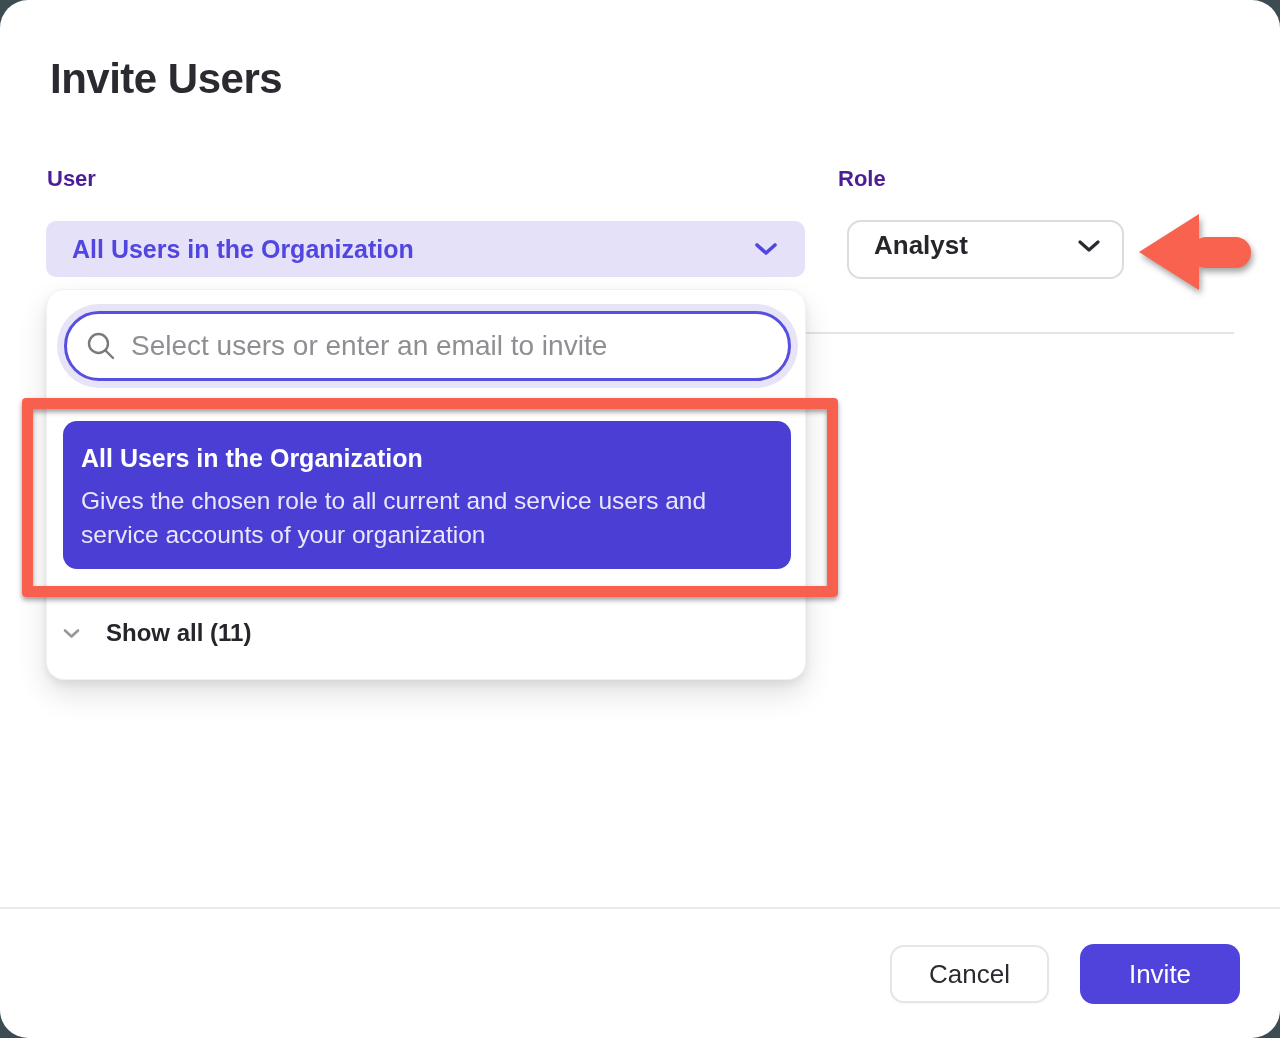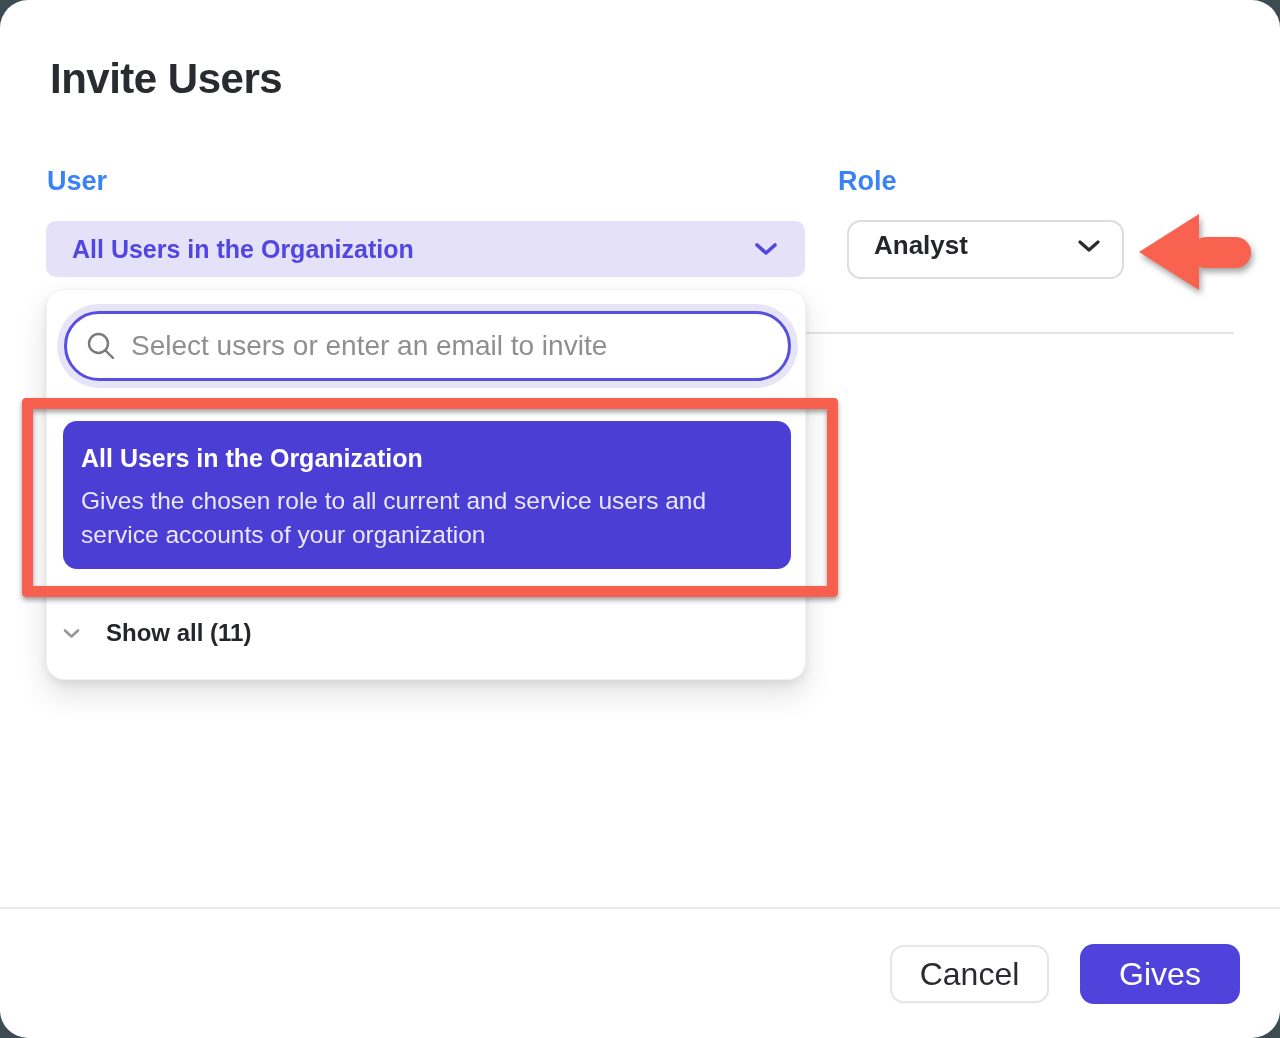--- a/index.html
+++ b/index.html
@@ -23,7 +23,7 @@
   }
   .field-label {
     position: absolute;
-    font-size: 27px; font-weight: 700; color: #3b82f6; text-align: center;
+    font-size: 22px; font-weight: 700; color: #4c1d95; text-align: center;
   }
   .label-user { left: 47px; top: 166px; }
   .label-role { left: 838px; top: 166px; }

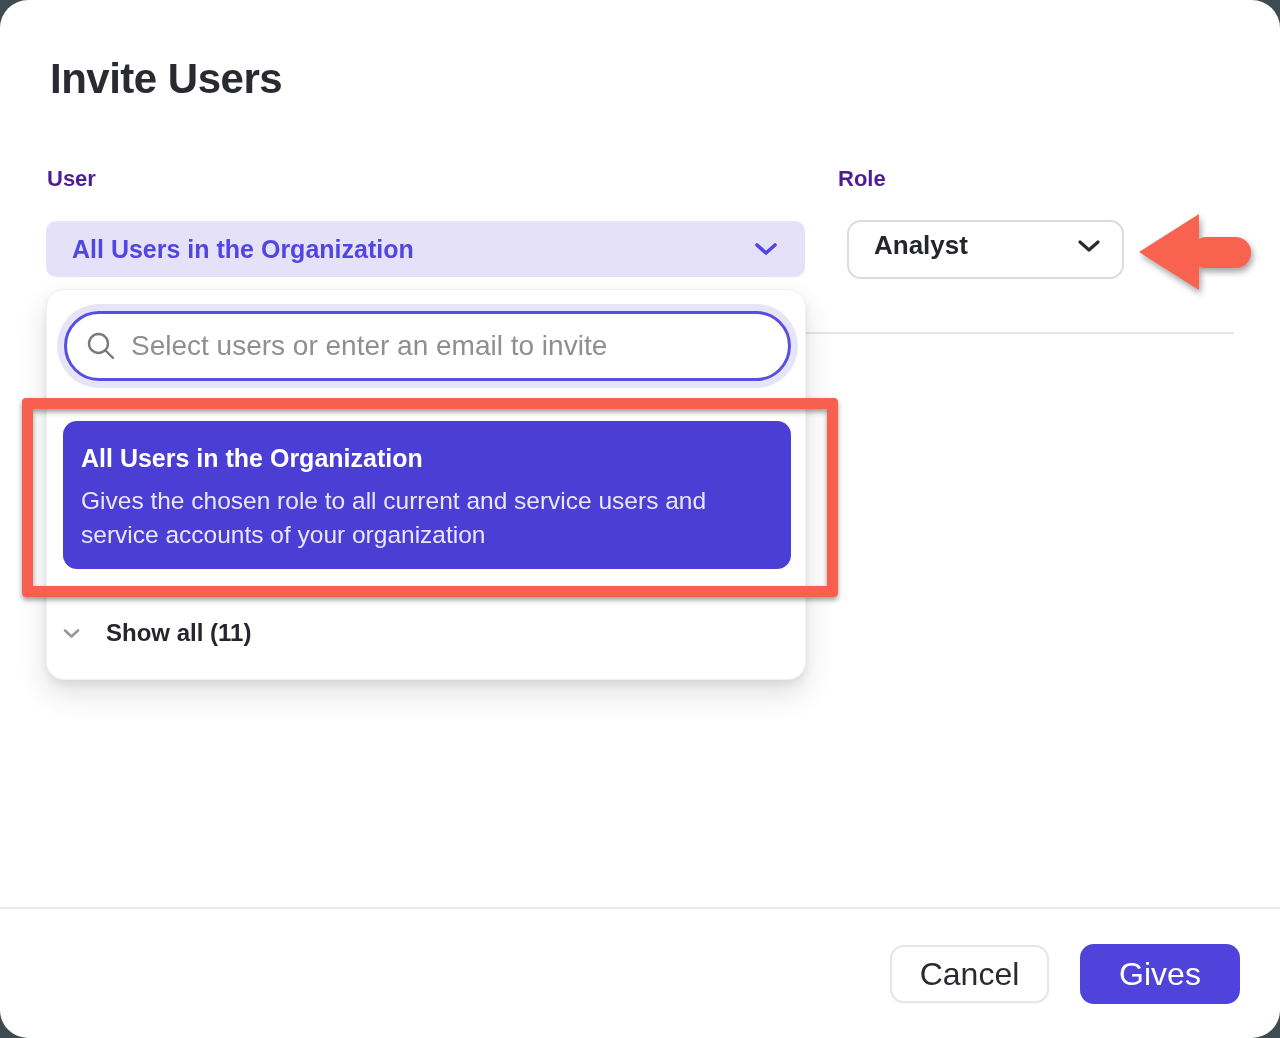--- a/index.html
+++ b/index.html
@@ -153,7 +153,7 @@
     display: flex; align-items: center; justify-content: center;
     border-radius: 14px;
     font-family: "Liberation Sans", sans-serif;
-    font-size: 32px;
+    font-size: 26px;
     cursor: pointer;
   }
   .btn-cancel {

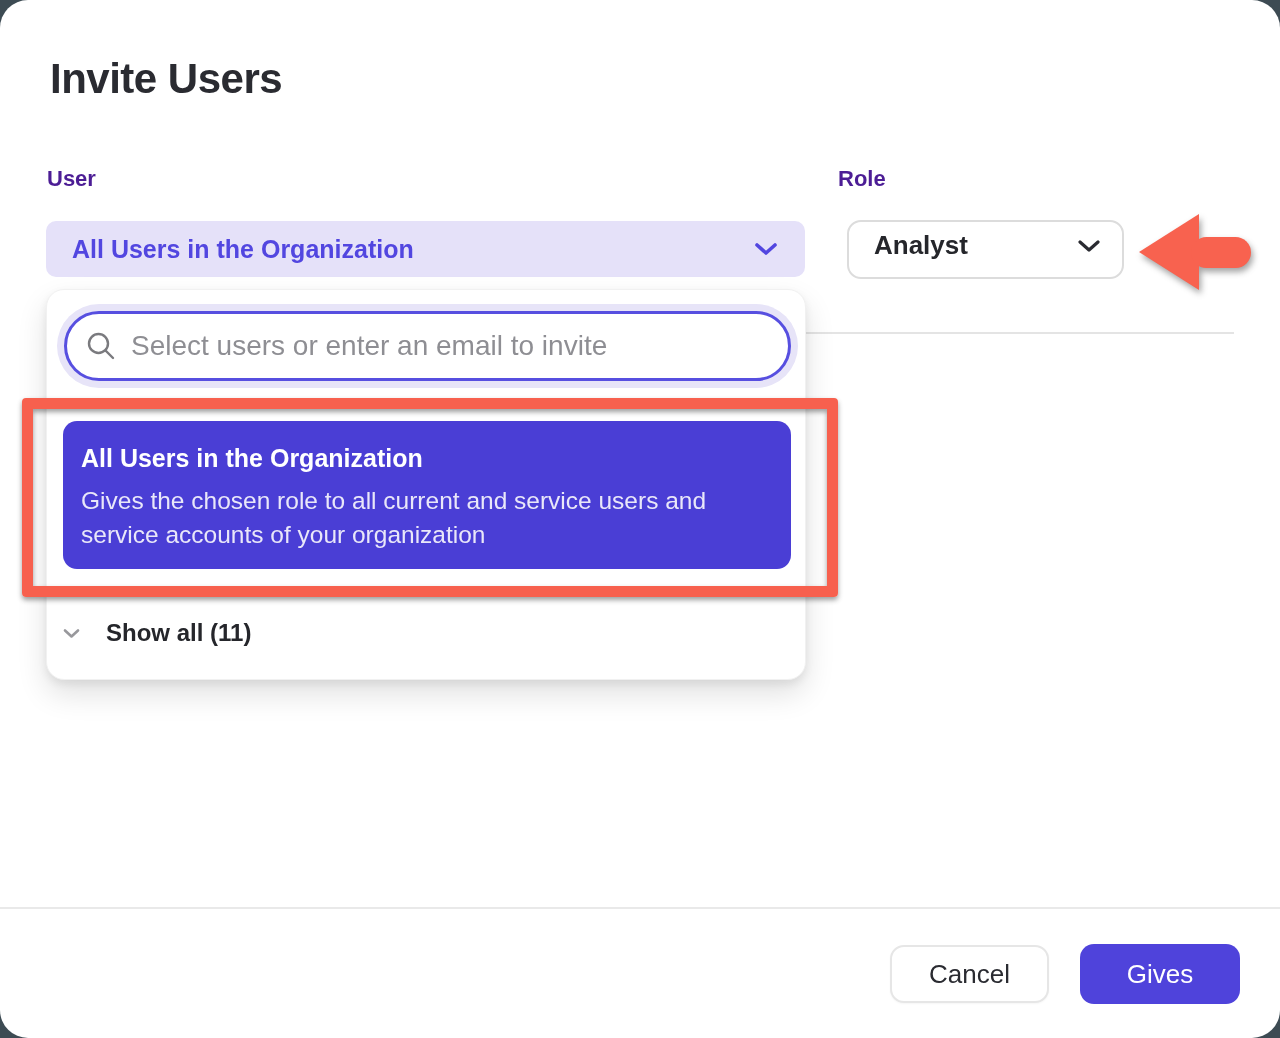--- a/index.html
+++ b/index.html
@@ -243,7 +243,7 @@
 
   <div class="footer-divider"></div>
   <button class="btn btn-cancel">Cancel</button>
-  <button class="btn btn-invite">Gives</button>
+  <button class="btn btn-invite">Invite</button>
 
 </div>
 

